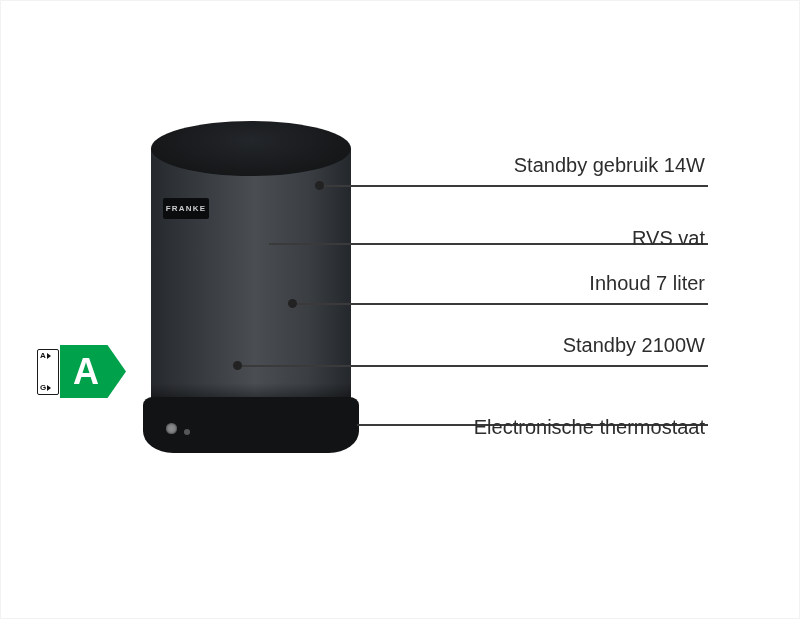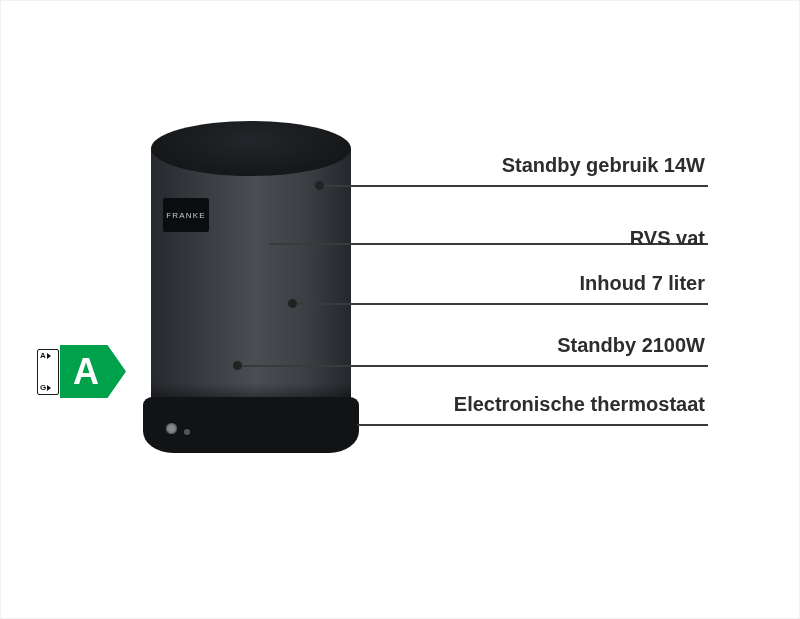--- a/index.html
+++ b/index.html
@@ -47,7 +47,7 @@
   .dot  { position:absolute; width:9px; height:9px; border-radius:50%; background:#222; }
   .label {
     position:absolute; right:94px; font-size:20px; color:#2d2d2d;
-    font-weight:700; white-space:nowrap; line-height:26px;
+    font-weight:400; white-space:nowrap; line-height:26px;
   }
   .l1 { left:318px; top:184px; width:389px; }
   .d1 { left:314px; top:180px; }

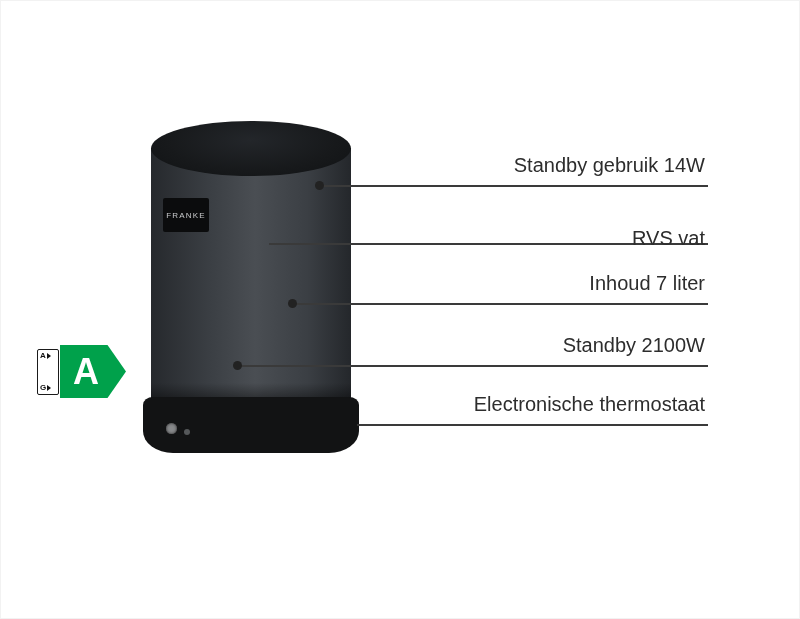--- a/index.html
+++ b/index.html
@@ -28,8 +28,8 @@
     border-radius:10px 10px 30px 30px / 8px 8px 22px 22px;
   }
   .brand-logo {
-    position:absolute; left:162px; top:197px; width:46px; height:34px;
-    background:#0b0c0d; color:#c9cbcd; font-size:8px; font-weight:normal;
+    position:absolute; left:162px; top:197px; width:46px; height:21px;
+    background:#0b0c0d; color:#c9cbcd; font-size:8px; font-weight:bold;
     letter-spacing:1.2px; display:flex; align-items:center; justify-content:center;
     border-radius:2px;
   }

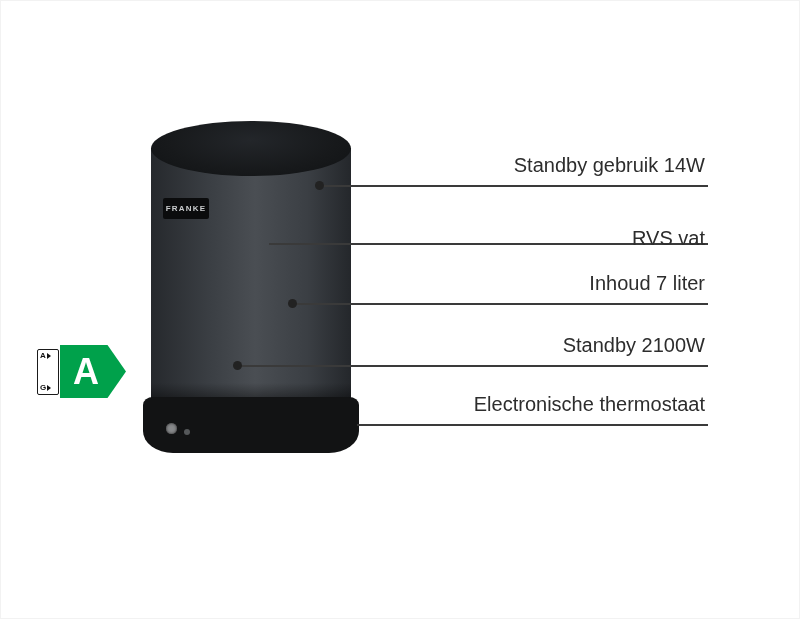--- a/index.html
+++ b/index.html
@@ -61,7 +61,7 @@
   .d4 { left:232px; top:360px; }
   .t4 { top:331px; }
   .l5 { left:356px; top:423px; width:351px; }
-  .t5 { top:390px; }
+  .t5 { top:413px; }
 
   
   .energy { position:absolute; left:36px; top:344px; display:flex; align-items:center; }

